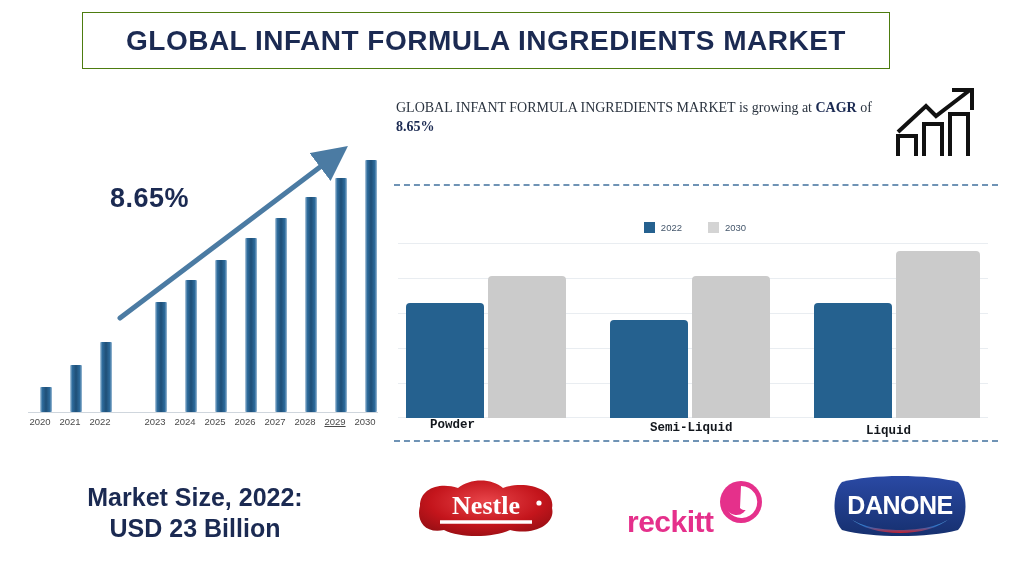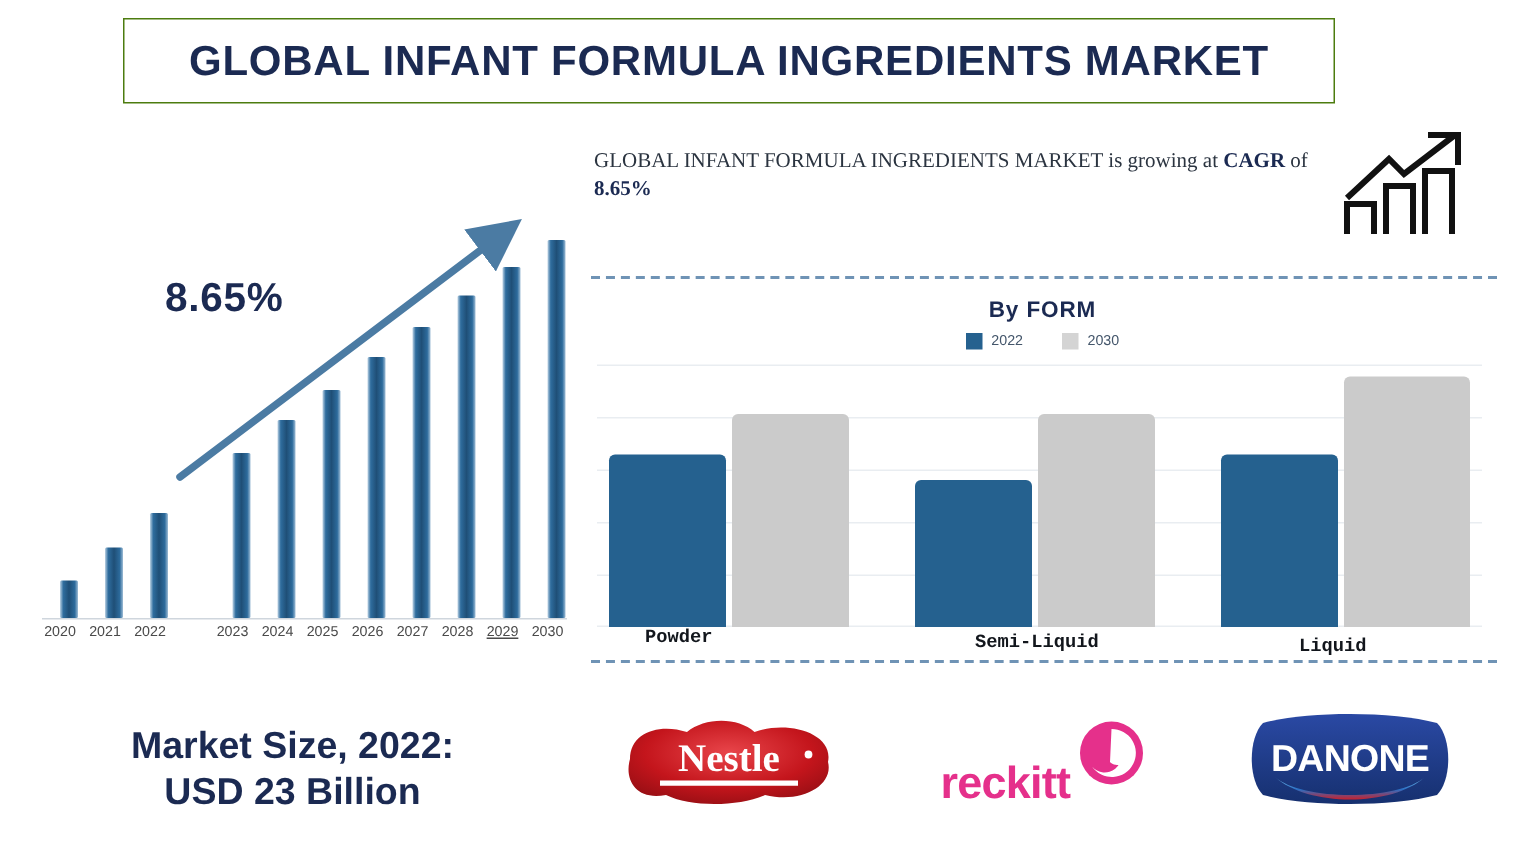--- a/index.html
+++ b/index.html
@@ -192,7 +192,6 @@
 
     <div class="divider div1"></div>
 
-    <div class="form-title">By FORM</div>
 
     <div class="legend">
       <div class="legend-item">

